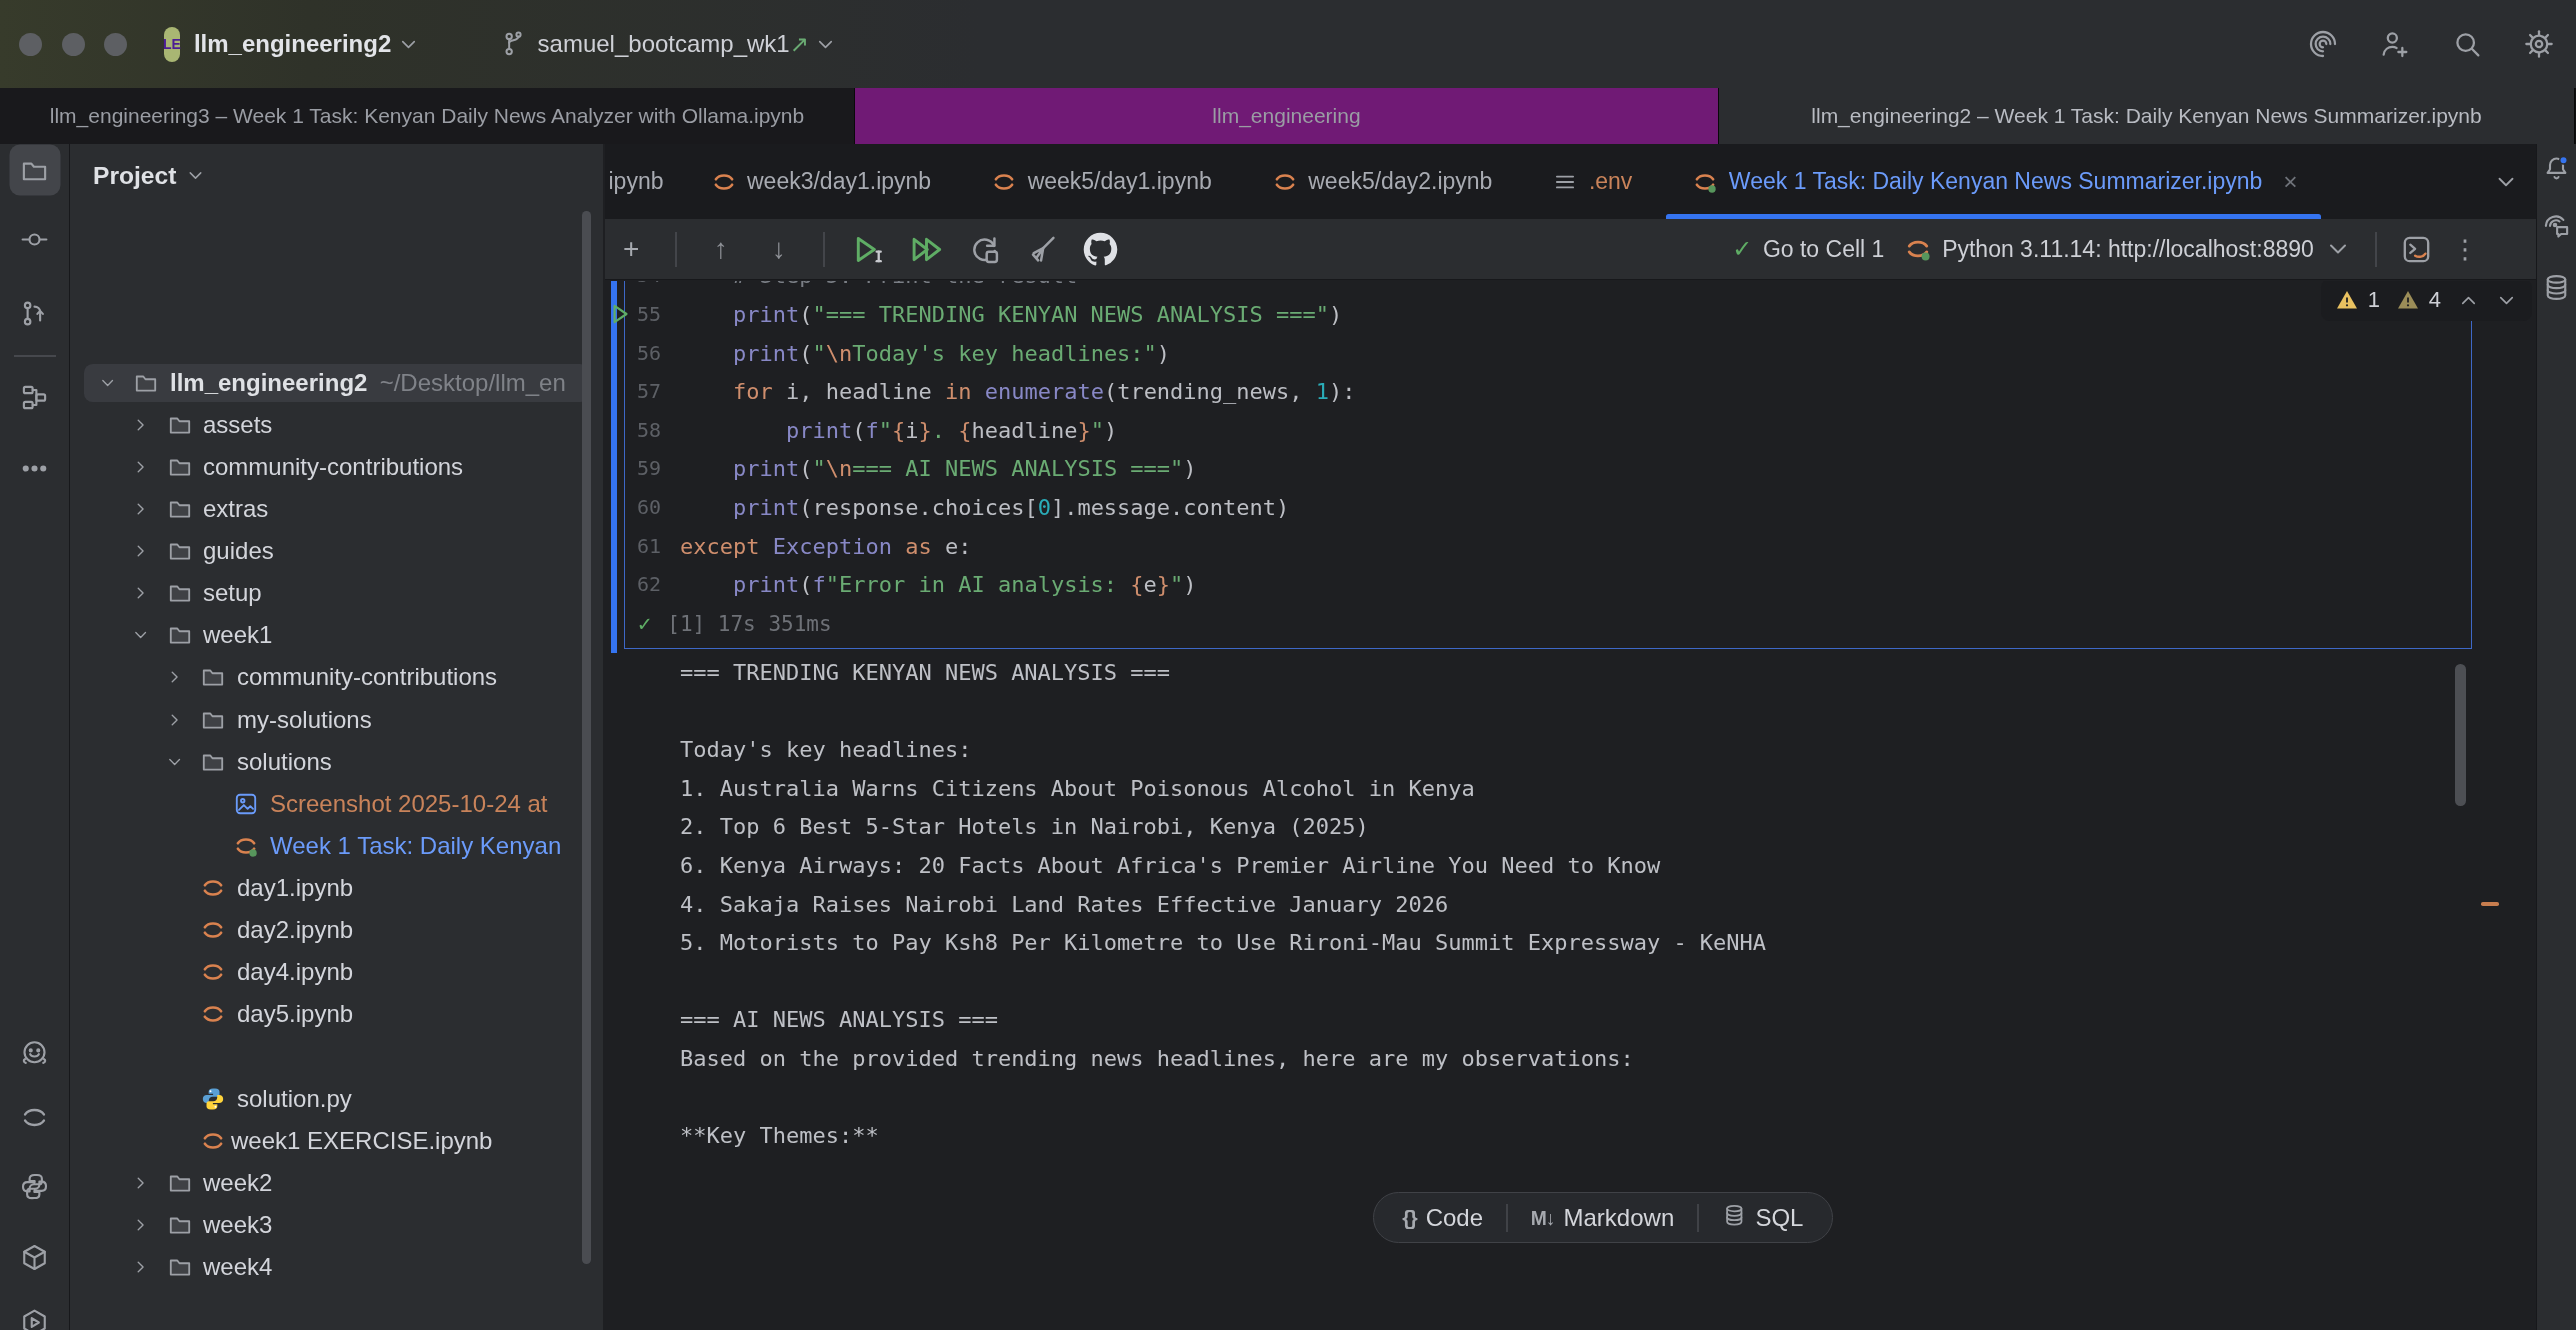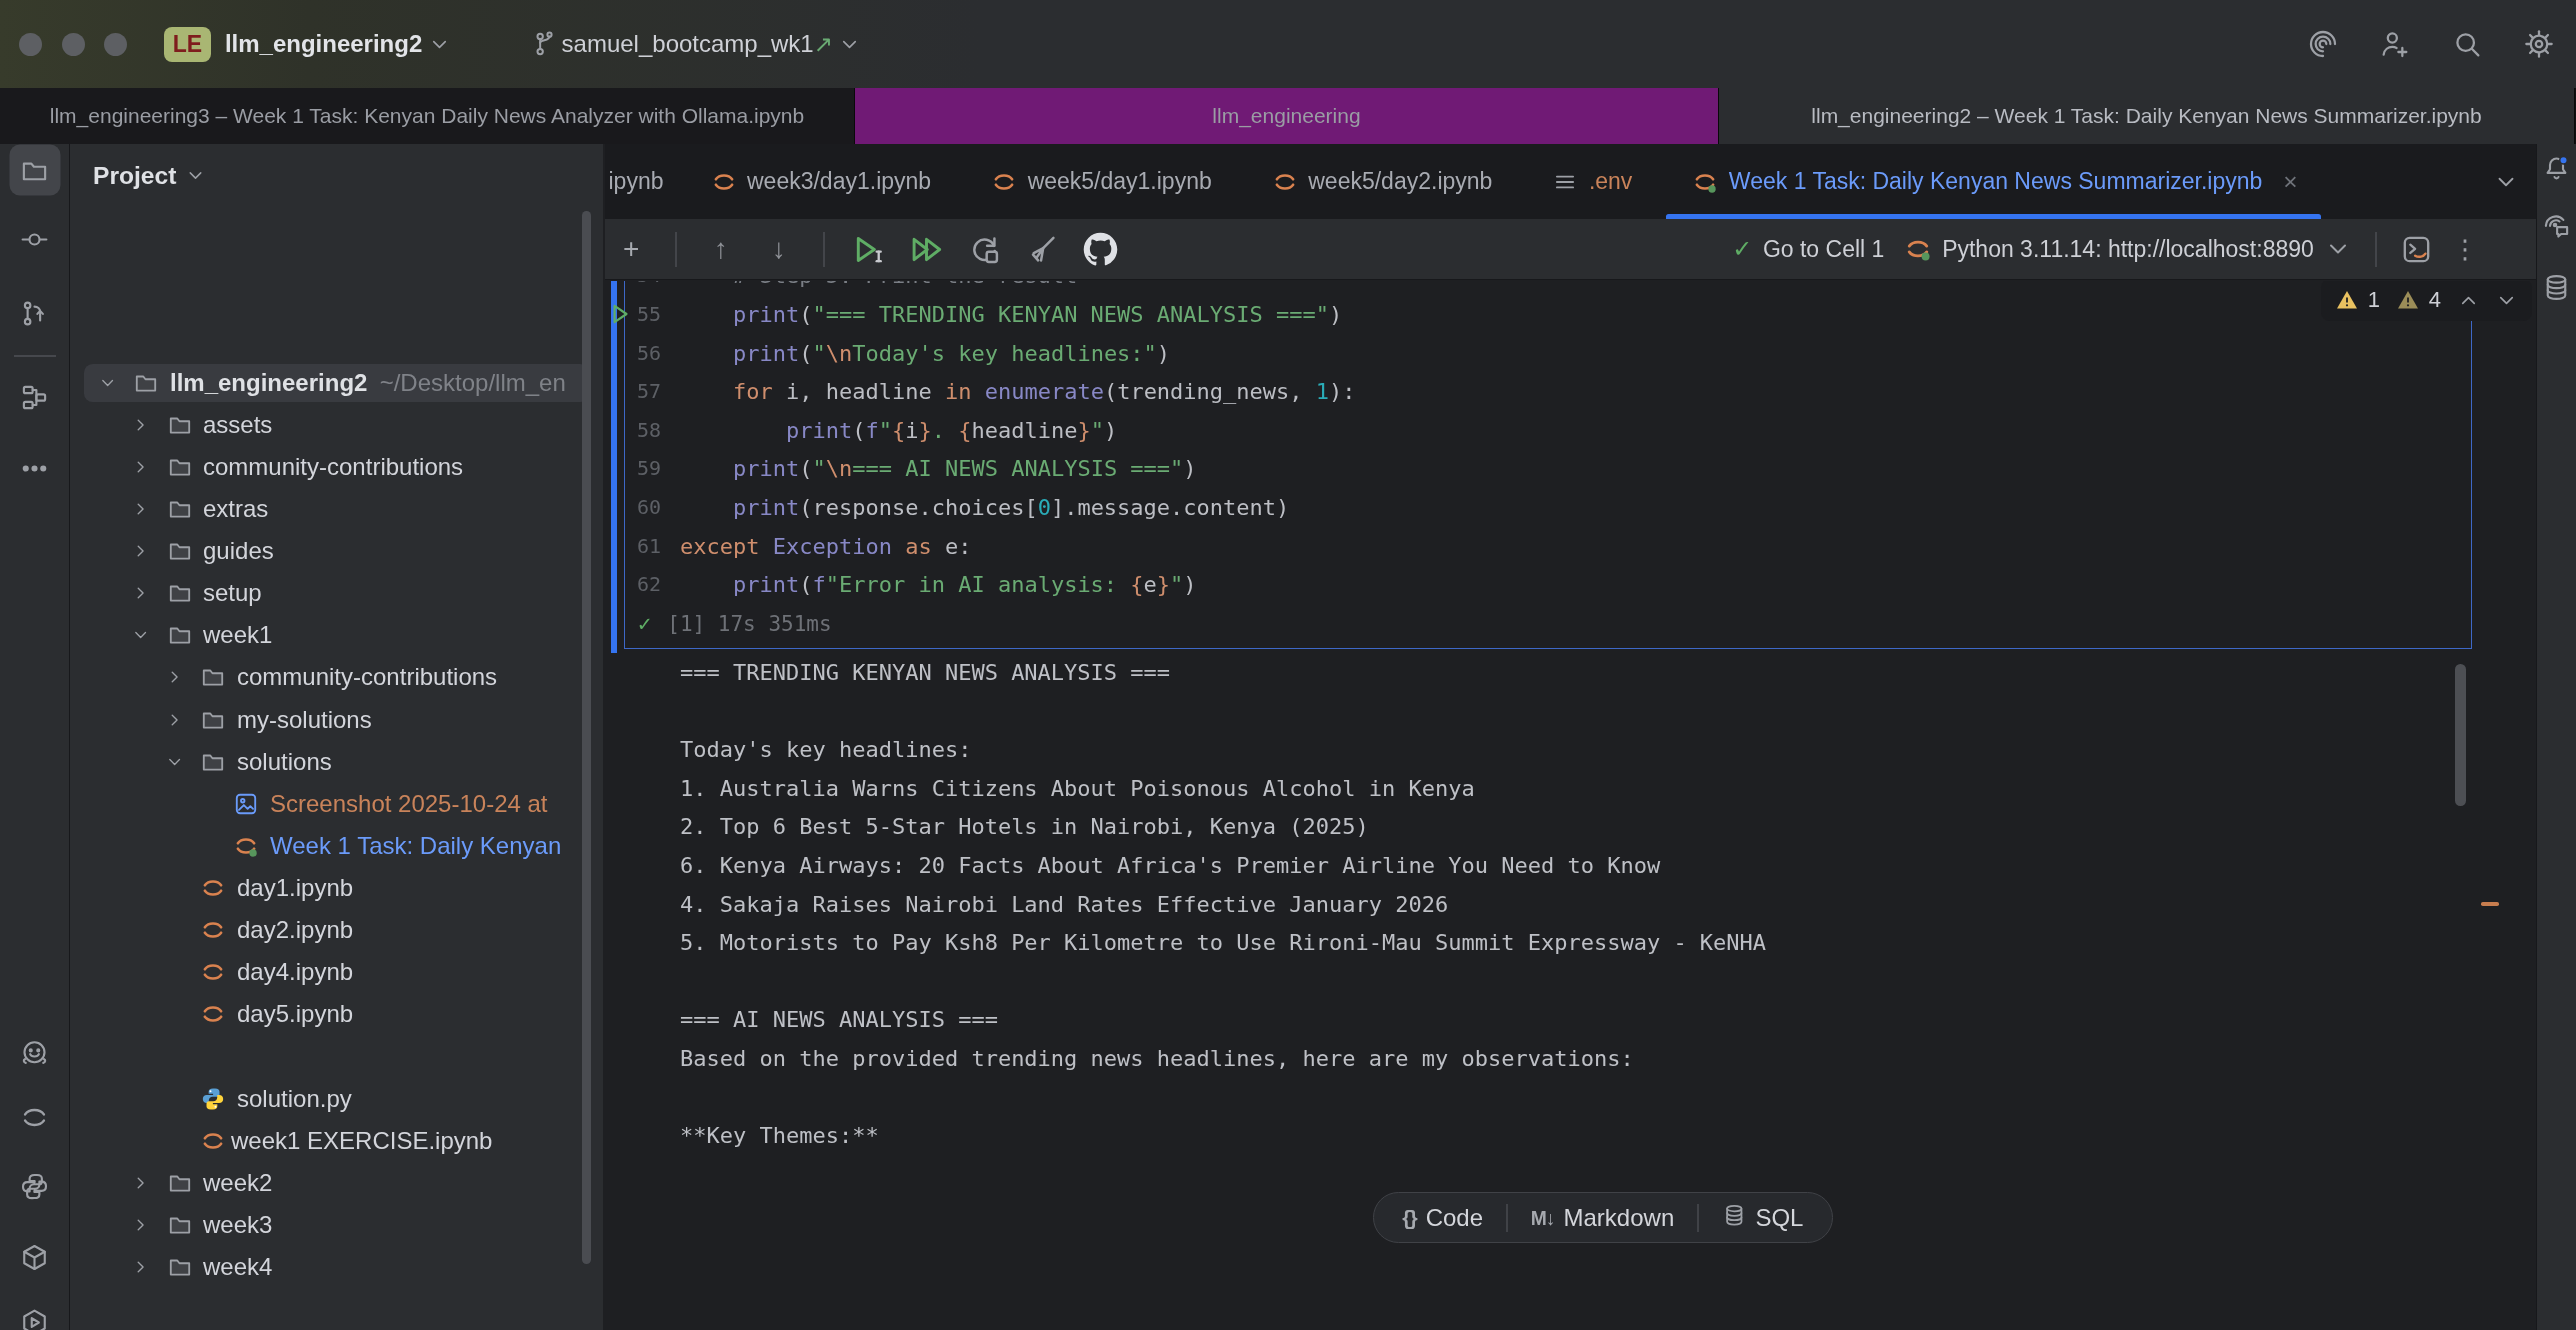--- a/index.html
+++ b/index.html
@@ -13,8 +13,8 @@
     background:linear-gradient(90deg,#373b2b 0%,#2f3229 12%,#2b2d30 38%);
     display:flex;align-items:center}
   .tdot{width:23px;height:23px;border-radius:50%;background:#5d5f63}
-  #proj-badge{width:47px;height:35px;border-radius:8px;background:#a9b673;color:#7f1d1d;
-    font-weight:700;font-size:23px;display:flex;align-items:center;justify-content:center}
+  #proj-badge{width:16px;height:35px;border-radius:8px;background:#a9b673;color:#4c1d95;
+    font-weight:700;font-size:14px;display:flex;align-items:center;justify-content:center}
   .tb-name{font-size:24px;font-weight:600;color:#e2e4e8}
   .tb-branch{font-size:24px;color:#ced0d6}
   .upar{color:#6aab73;font-size:23px}

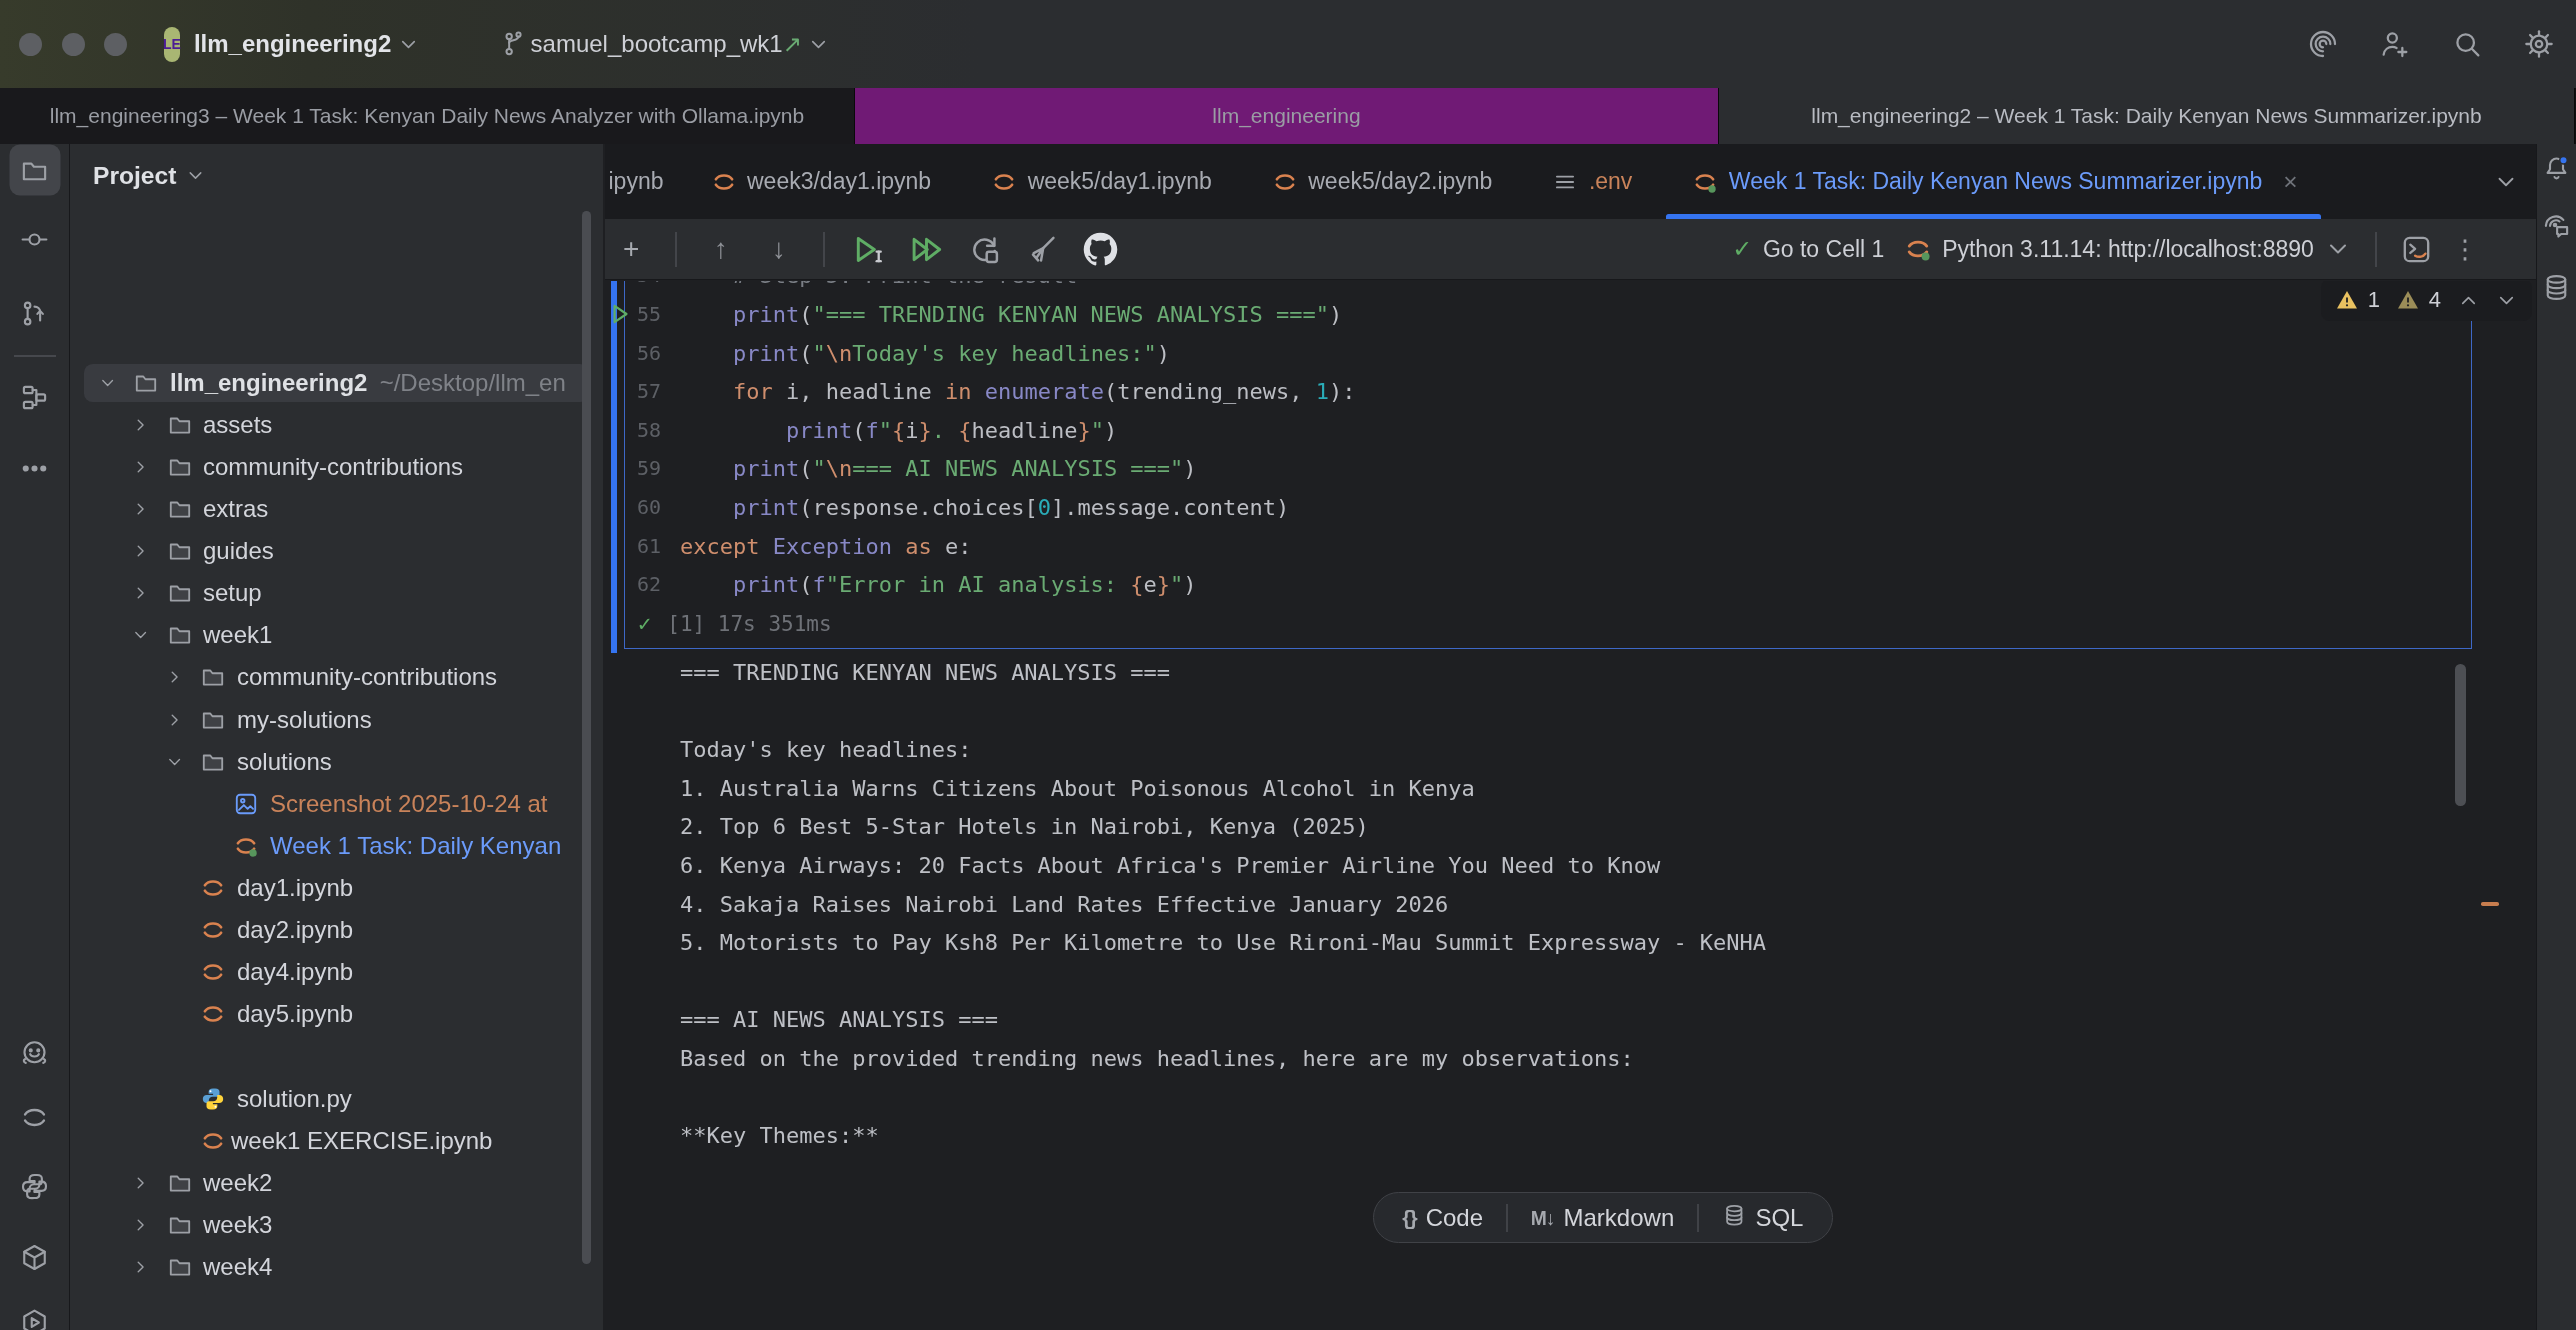--- a/index.html
+++ b/index.html
@@ -145,7 +145,7 @@
         <circle cx="15" cy="4" r="1.8"></circle>
       </svg>
     </span>
-  <span class="tb-branch" style="margin-left:2px">samuel_bootcamp_wk1</span>
+  <span class="tb-branch" style="margin-left:9px">samuel_bootcamp_wk1</span>
   <span class="upar">↗</span>
   <span class="icon chev20" style="margin-left:5.3px;width:23px;height:23px">
       <svg viewBox="0 0 24 24" fill="none" stroke="#9da0a6" stroke-width="1.7" stroke-linecap="round" stroke-linejoin="round">

